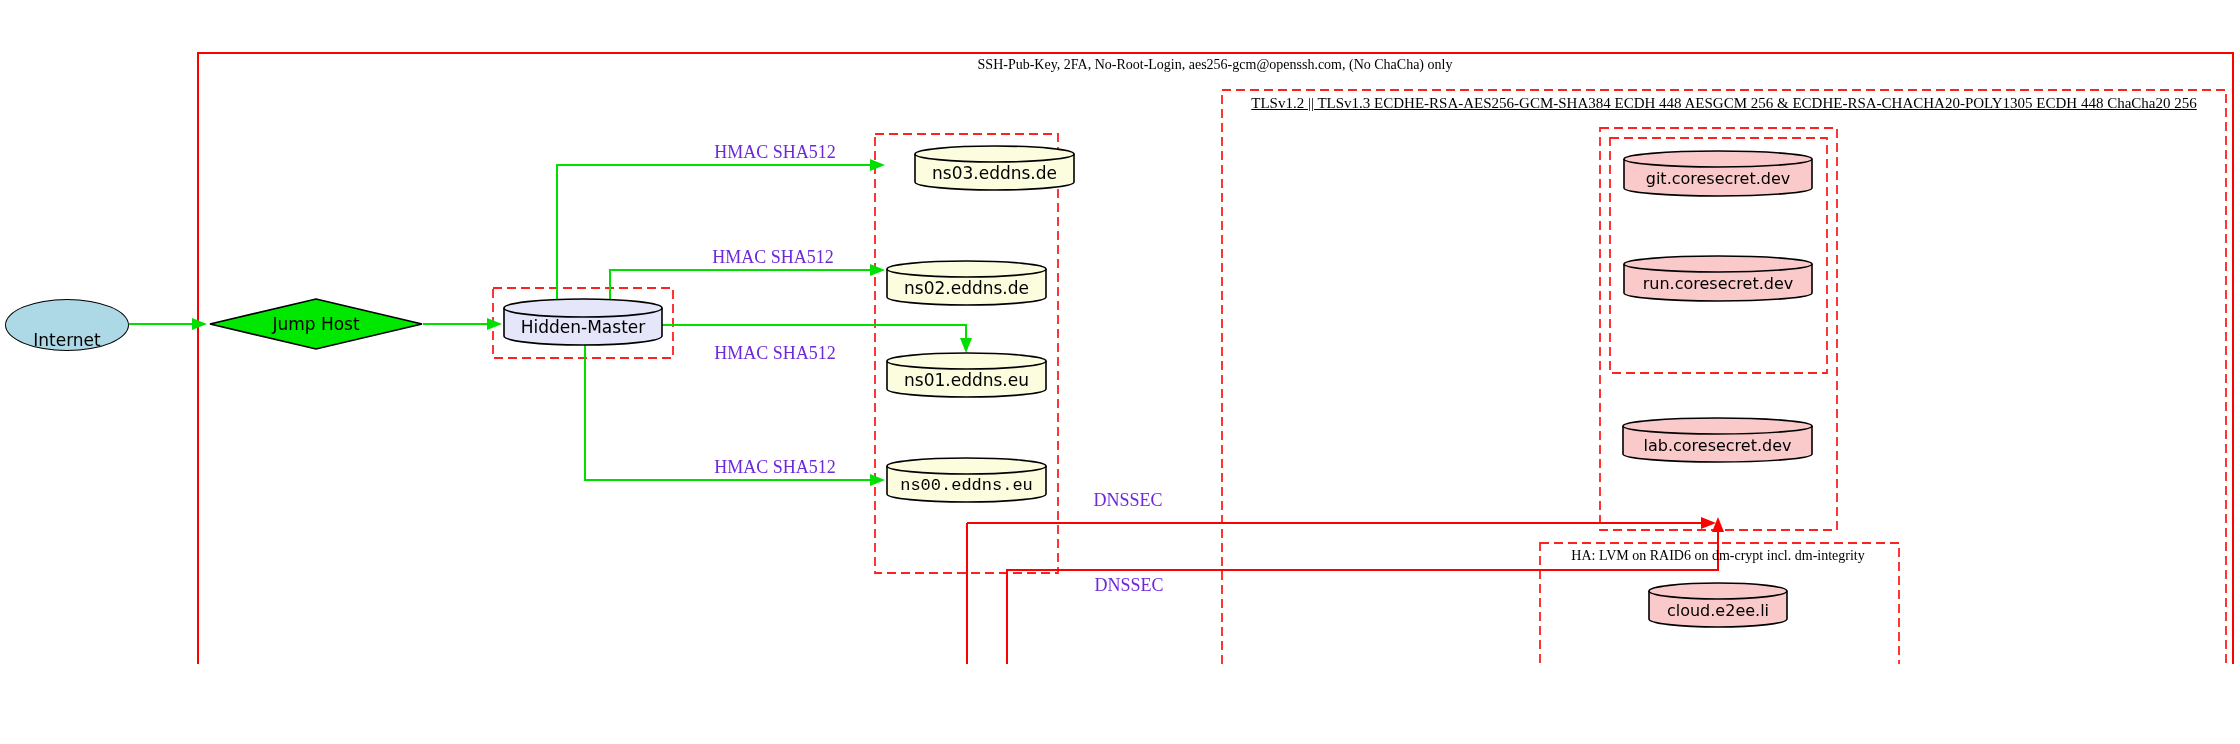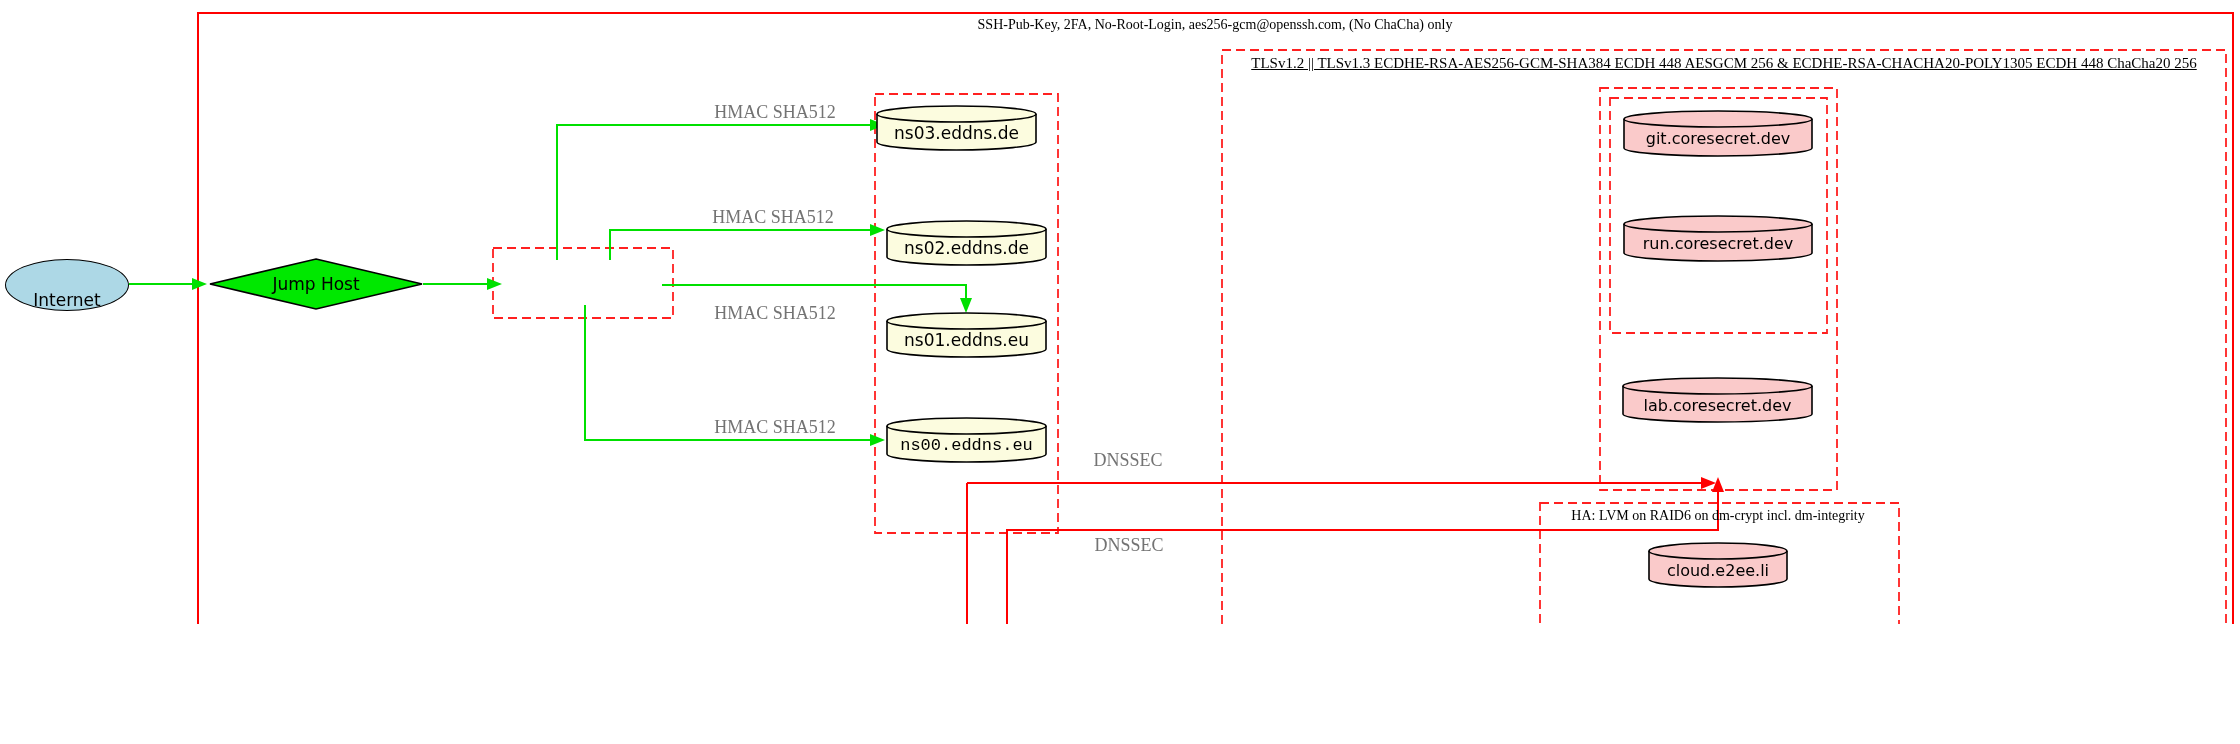--- a/index.html
+++ b/index.html
@@ -4,7 +4,7 @@
 <style>
   html,body{margin:0;padding:0;background:#ffffff;}
   #canvas{position:relative;width:2240px;height:624px;background:#ffffff;overflow:hidden;
-          font-family:"DejaVu Sans",sans-serif;}
+          font-family:"DejaVu Sans",sans-serif;margin-top:40px;}
   #wires{position:absolute;left:0;top:0;width:2240px;height:744px;}
   .node{position:absolute;display:flex;align-items:flex-end;justify-content:center;}
   .ellipse-node{border:1.6px solid #000;border-radius:50%;background:var(--endpoint-fill);}

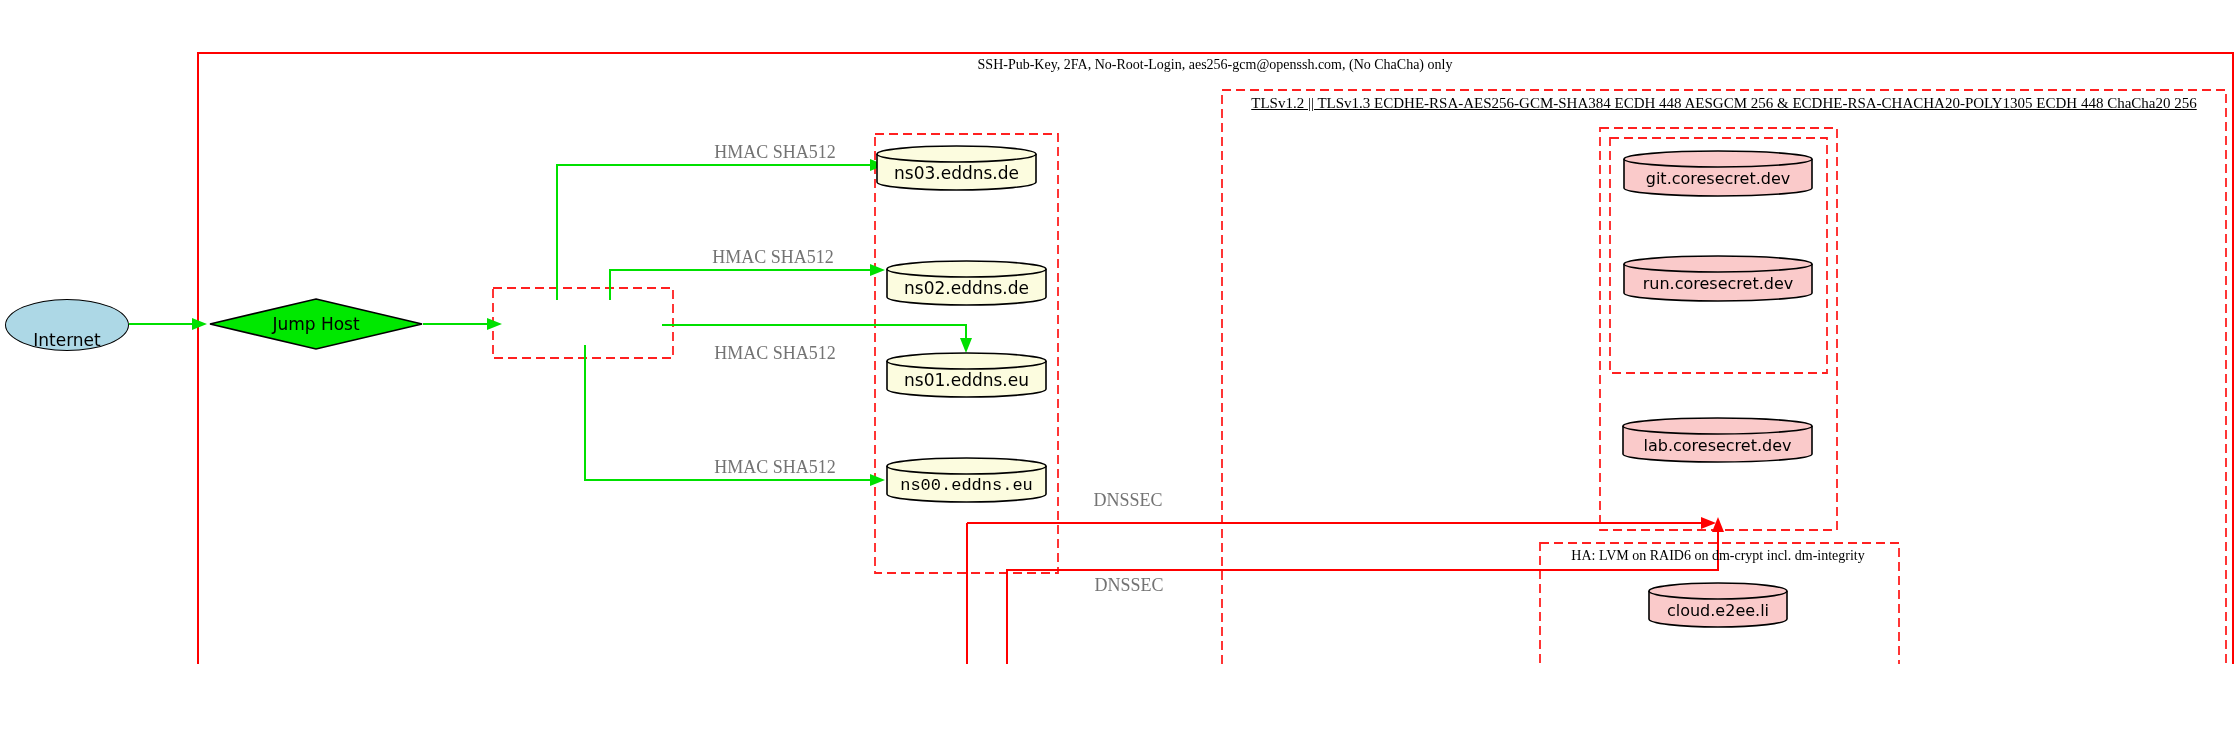--- a/index.html
+++ b/index.html
@@ -14,7 +14,7 @@
   .cyl svg{position:absolute;left:0;top:0;}
   .cyl .node-label{position:absolute;left:0;right:0;top:10px;bottom:0;display:flex;
                    align-items:center;justify-content:center;}
-  .edge-label{position:absolute;font-family:"Liberation Serif",serif;font-size:18px;color:#737373;
+  .edge-label{position:absolute;font-family:"Liberation Serif",serif;font-size:18px;color:#6d28d9;
               white-space:nowrap;transform:translateX(-50%);}
   .box-title{position:absolute;font-family:"Liberation Serif",serif;font-size:14px;color:#000;
              white-space:nowrap;transform:translateX(-50%);}

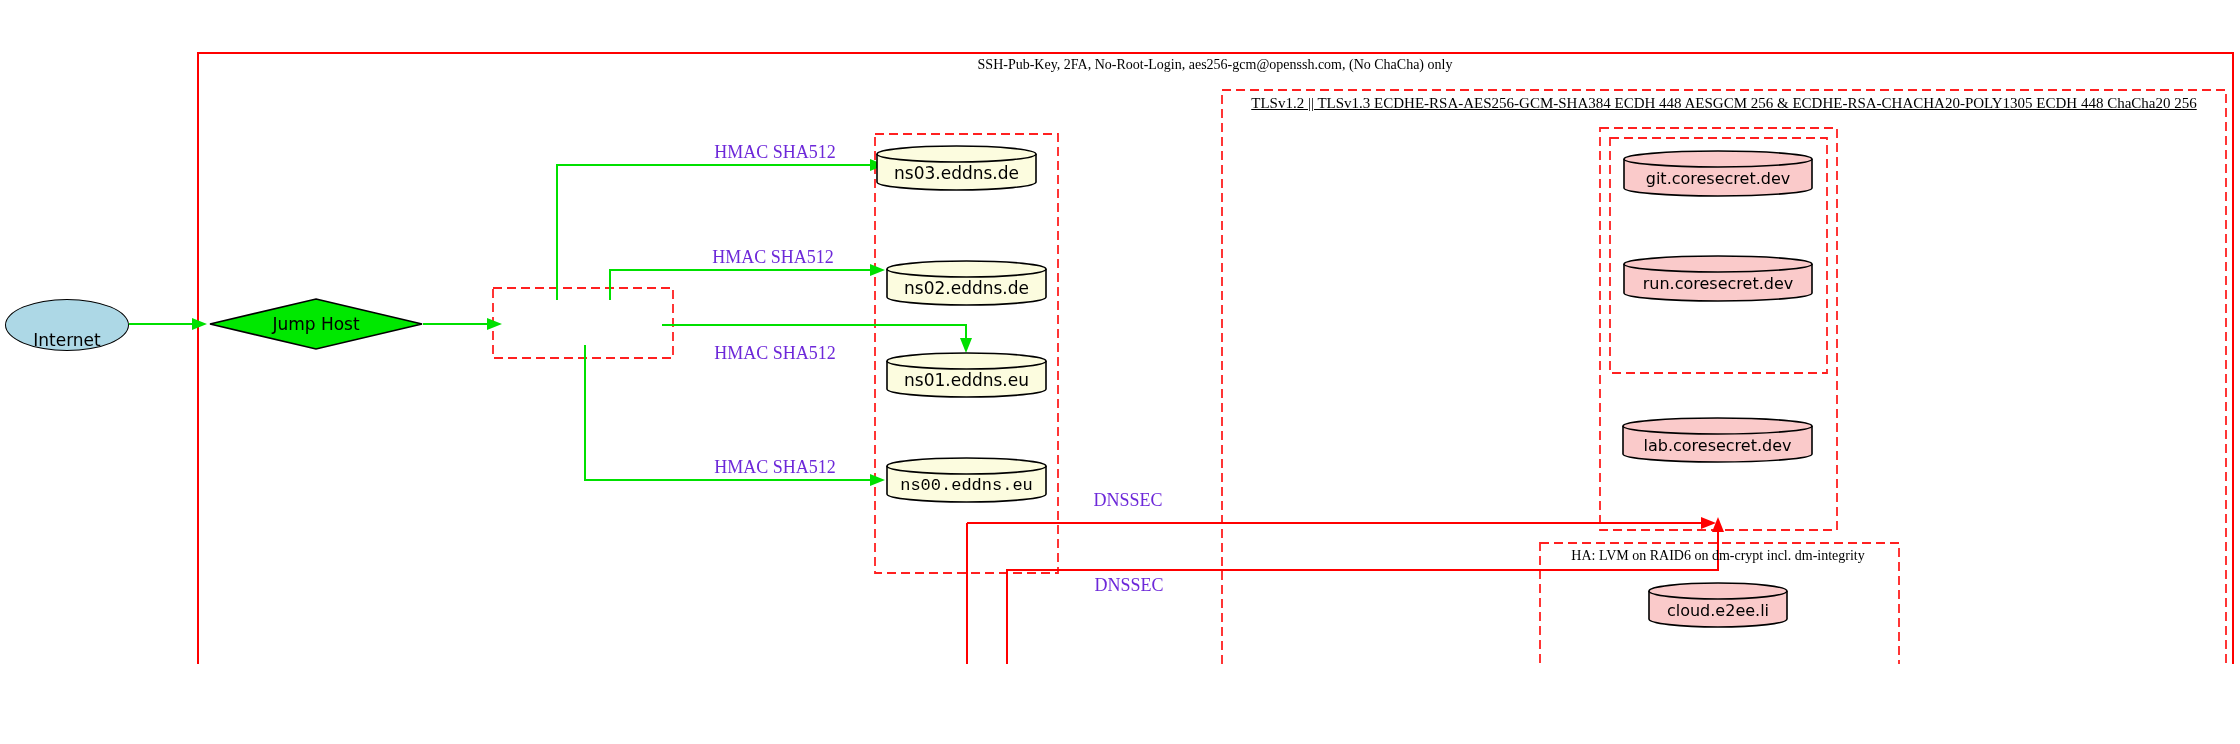--- a/index.html
+++ b/index.html
@@ -97,7 +97,7 @@
   </div>
 
 
-  <div class="cyl" style="left:876px;top:105px;width:161px;height:46px;border-radius:20px;">
+  <div class="cyl" style="left:914px;top:105px;width:161px;height:46px;border-radius:20px;">
     <svg width="161" height="46" viewBox="0 0 161 46">
       <path d="M1 9 A79.5 8 0 0 1 160 9 V37 A79.5 8 0 0 1 1 37 Z" style="fill:var(--dns-fill)" stroke="#000" stroke-width="1.6"></path>
       <path d="M1 9 A79.5 8 0 0 0 160 9" fill="none" stroke="#000" stroke-width="1.6"></path>

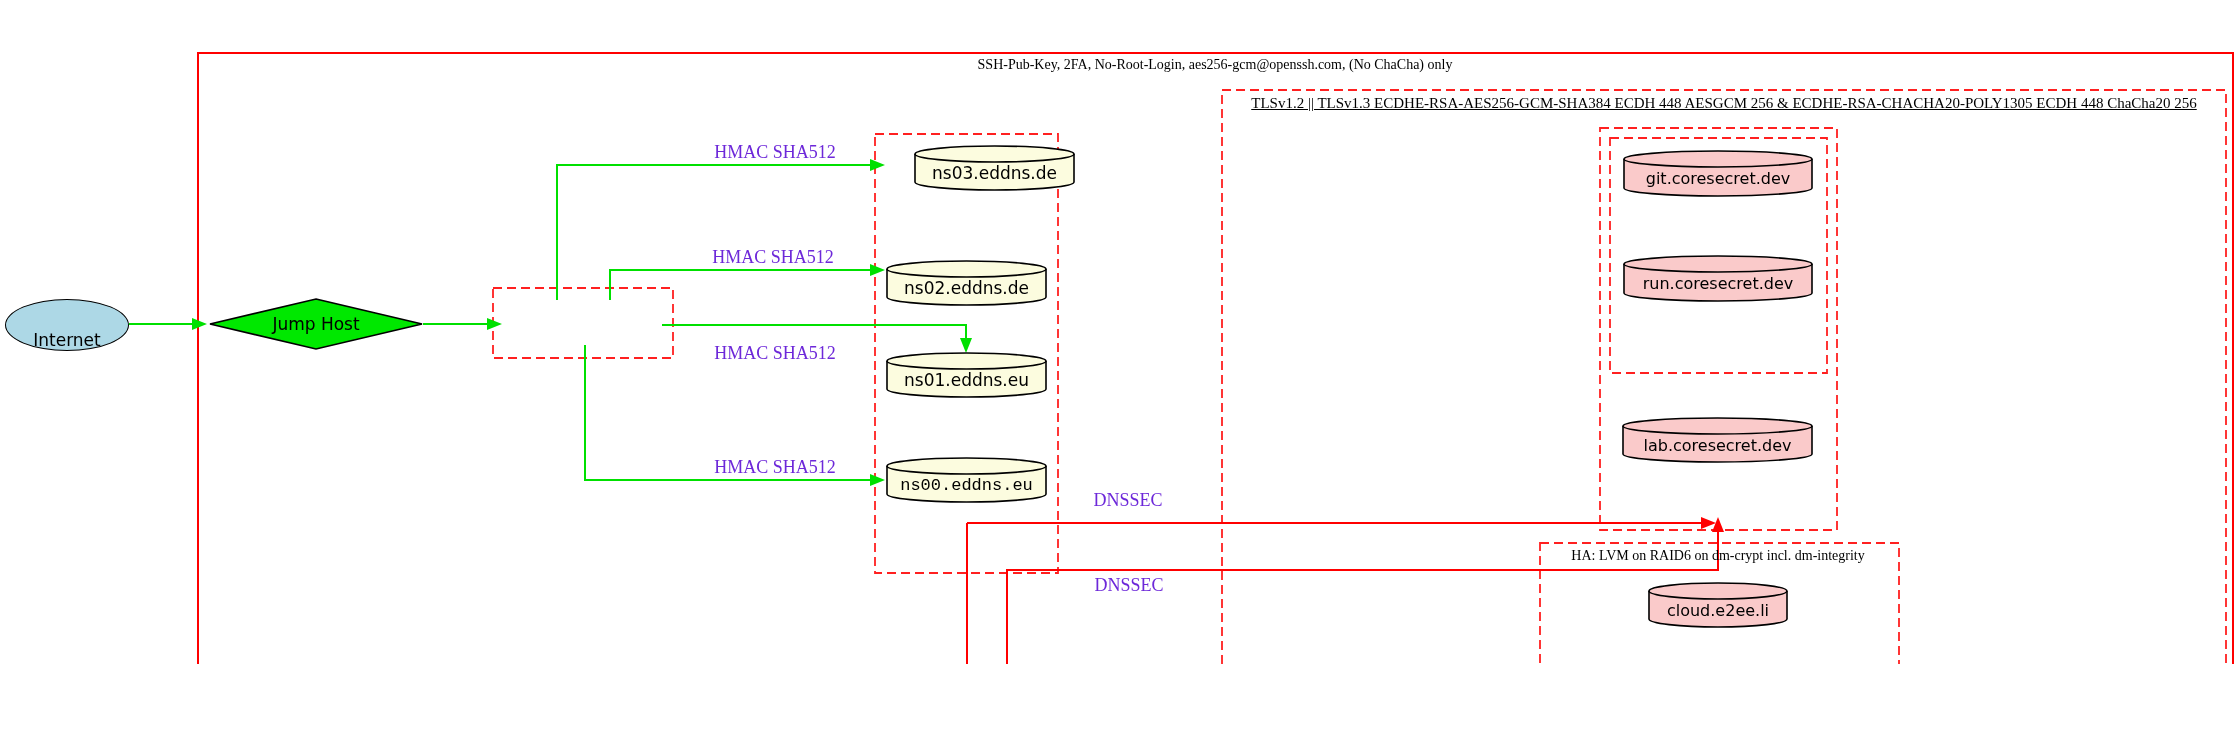--- a/index.html
+++ b/index.html
@@ -96,6 +96,13 @@
     <span class="diamond-label node-label">Jump Host</span>
   </div>
 
+  <div class="cyl" style="left:503px;top:258px;width:160px;height:48px;">
+    <svg width="160" height="48" viewBox="0 0 160 48">
+      <path d="M1 10 A79 9 0 0 1 159 10 V38 A79 9 0 0 1 1 38 Z" style="fill:var(--master-fill)" stroke="#000" stroke-width="1.6"></path>
+      <path d="M1 10 A79 9 0 0 0 159 10" fill="none" stroke="#000" stroke-width="1.6"></path>
+    </svg>
+    <span class="node-label">Hidden-Master</span>
+  </div>
 
   <div class="cyl" style="left:914px;top:105px;width:161px;height:46px;border-radius:20px;">
     <svg width="161" height="46" viewBox="0 0 161 46">

